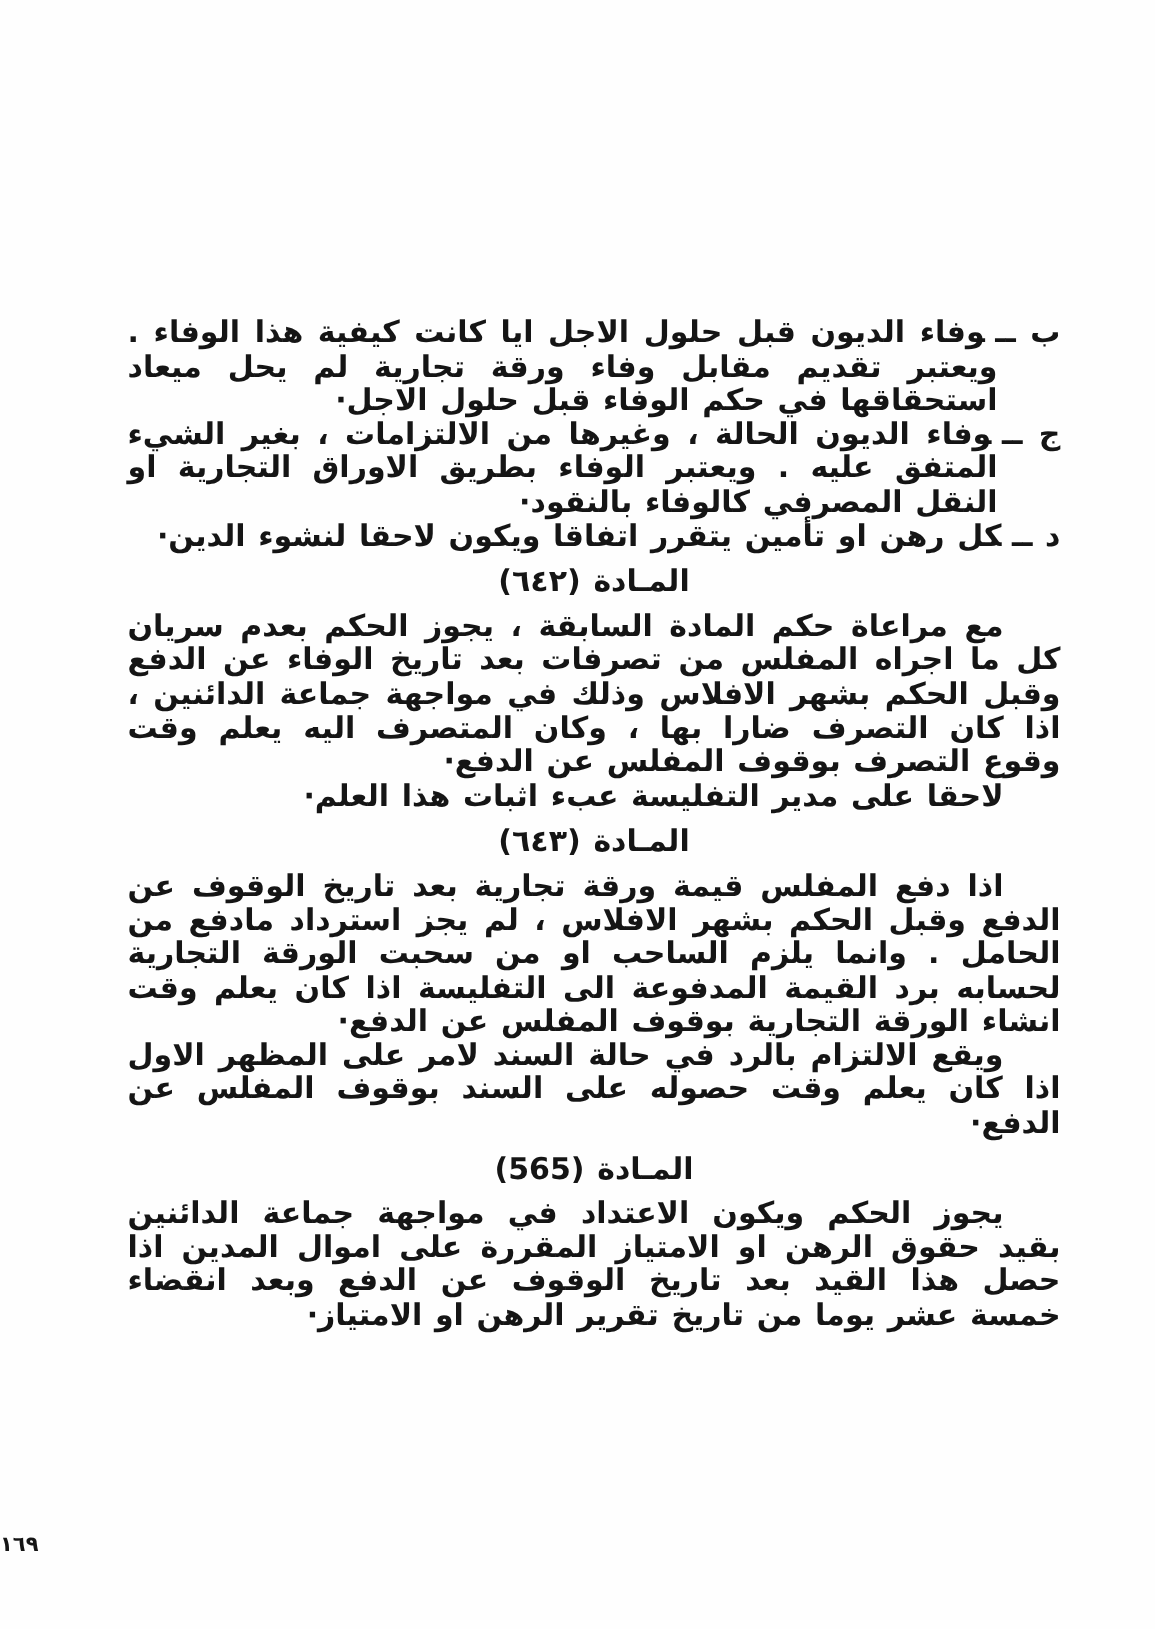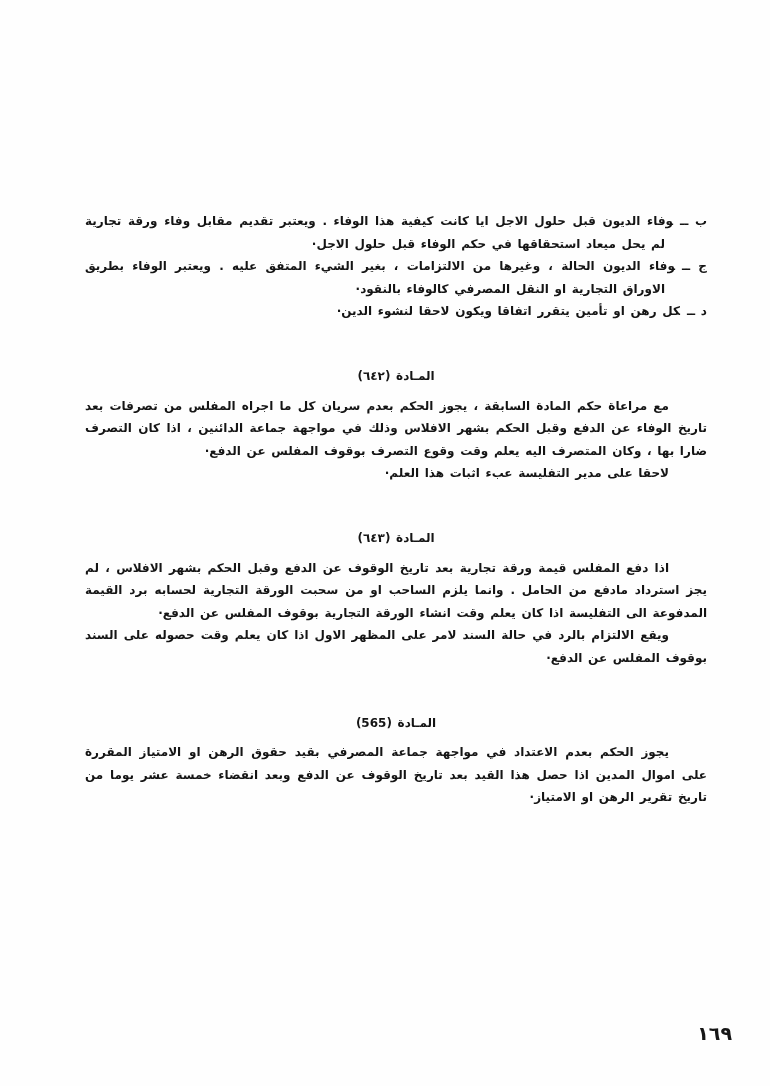--- a/index.html
+++ b/index.html
@@ -26,7 +26,7 @@
     left: 85px;
     width: 622px;
     direction: rtl;
-    font-size: 12px;
+    font-size: 20px;
     font-weight: 700;
     line-height: 22.6px;
     word-spacing: 1.5px;

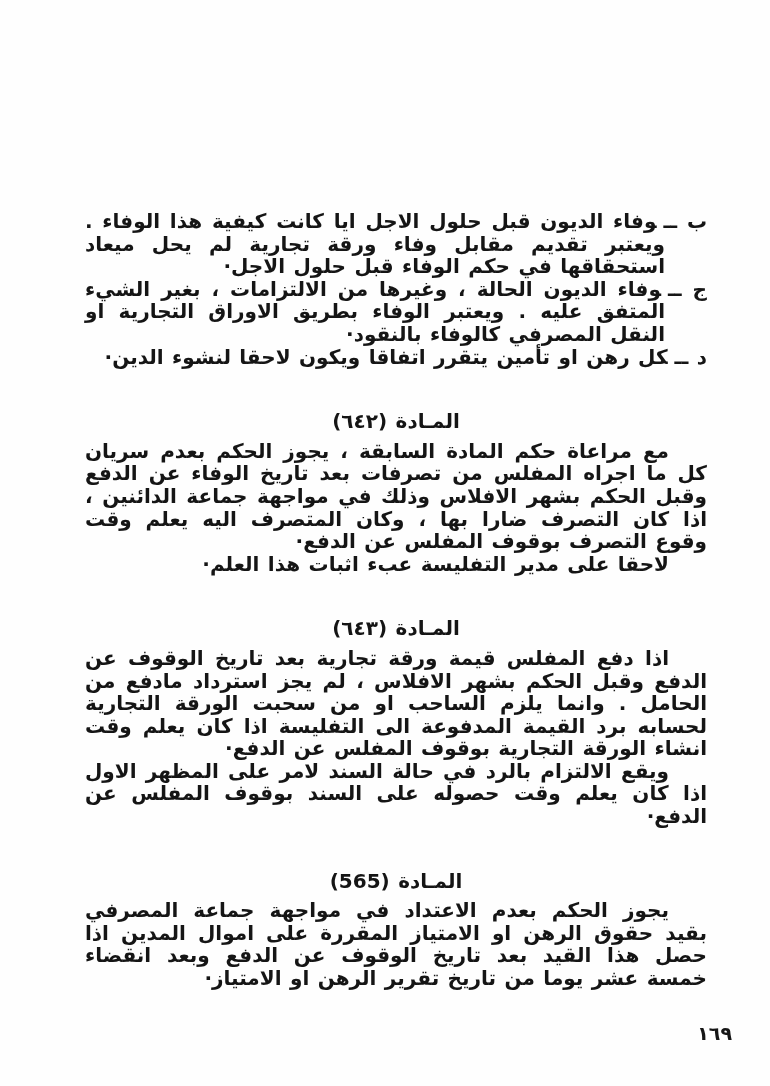--- a/index.html
+++ b/index.html
@@ -44,7 +44,7 @@
   }
   .article-heading {
     text-align: center;
-    margin-top: 42px;
+    margin-top: 8px;
     margin-bottom: 7px;
     font-weight: 700;
   }

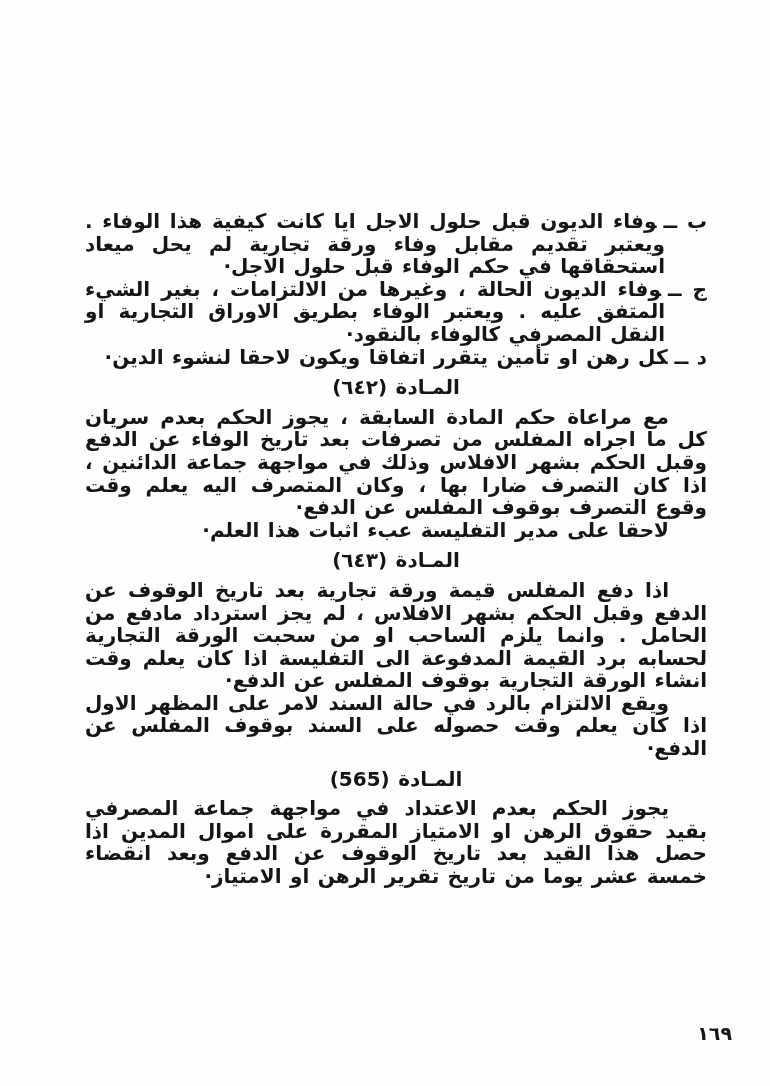--- a/index.html
+++ b/index.html
@@ -95,7 +95,7 @@
 
     <div class="article">
       <div class="article-heading">المـادة (565)</div>
-      <p class="para">يجوز الحكم بعدم الاعتداد في مواجهة جماعة المصرفي بقيد حقوق الرهن او الامتياز المقررة على اموال المدين اذا حصل هذا القيد بعد تاريخ الوقوف عن الدفع وبعد انقضاء خمسة عشر يوما من تاريخ تقرير الرهن او الامتياز·</p>
+      <p class="para">يجوز الحكم ويكون الاعتداد في مواجهة جماعة الدائنين بقيد حقوق الرهن او الامتياز المقررة على اموال المدين اذا حصل هذا القيد بعد تاريخ الوقوف عن الدفع وبعد انقضاء خمسة عشر يوما من تاريخ تقرير الرهن او الامتياز·</p>
     </div>
 
   </div>

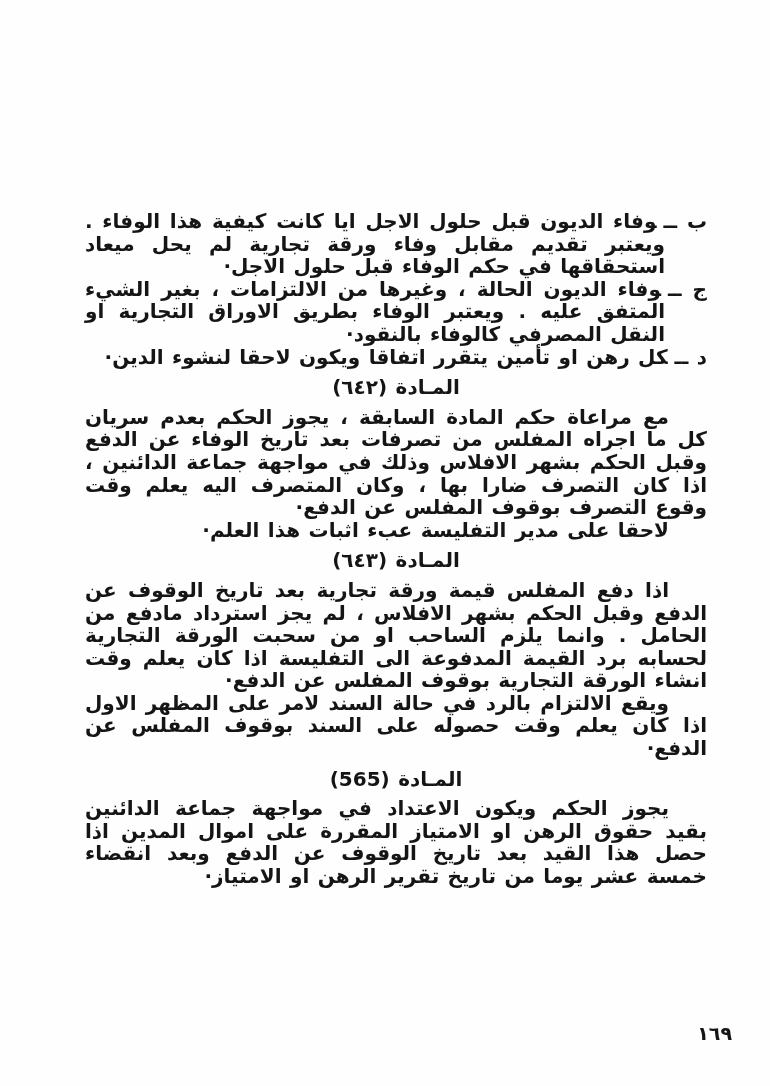--- a/index.html
+++ b/index.html
@@ -58,9 +58,9 @@
     top: 1022px;
     left: 0;
     width: 732px;
-    text-align: right;
+    text-align: left;
     direction: rtl;
-    font-size: 19px;
+    font-size: 14px;
     font-weight: 700;
     letter-spacing: 2px;
   }

